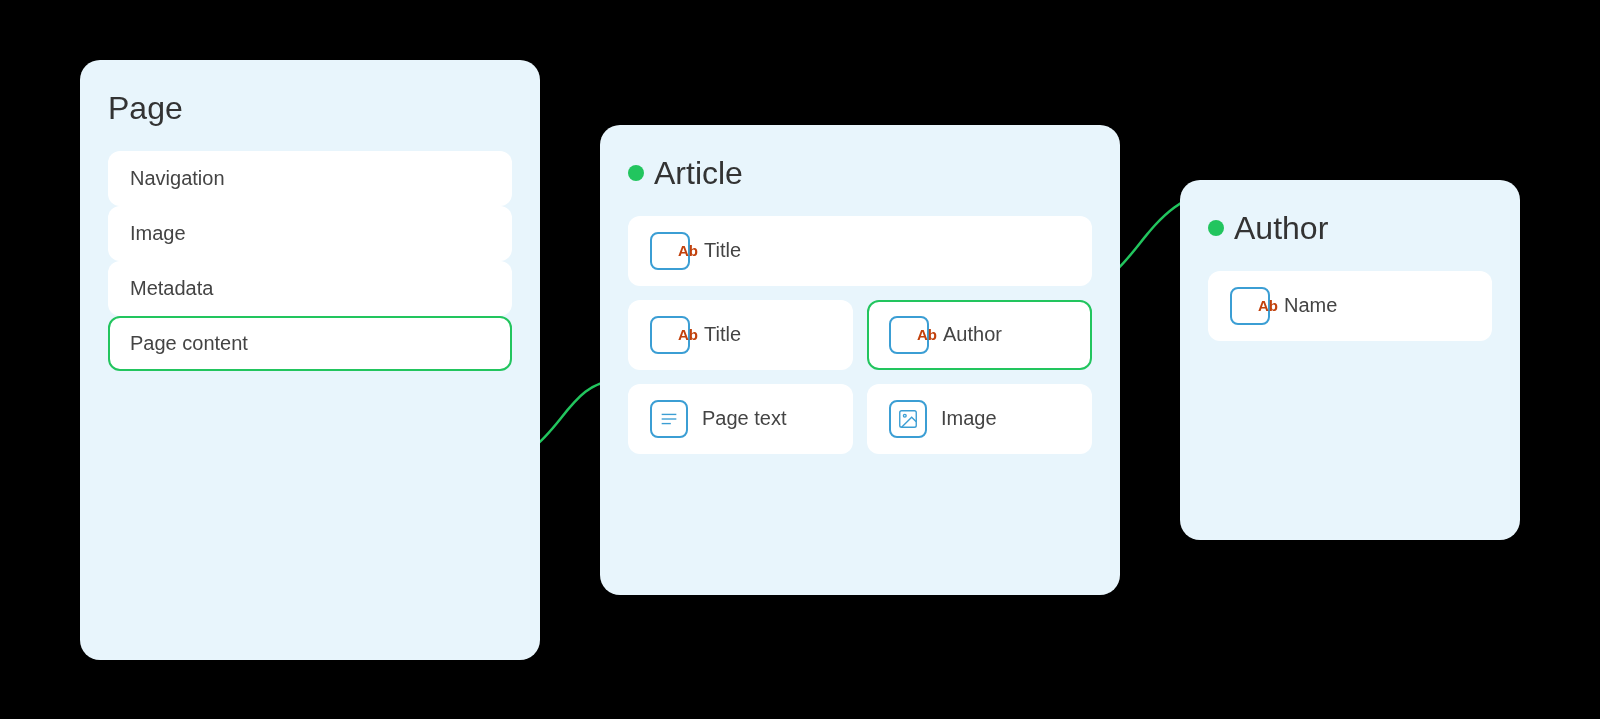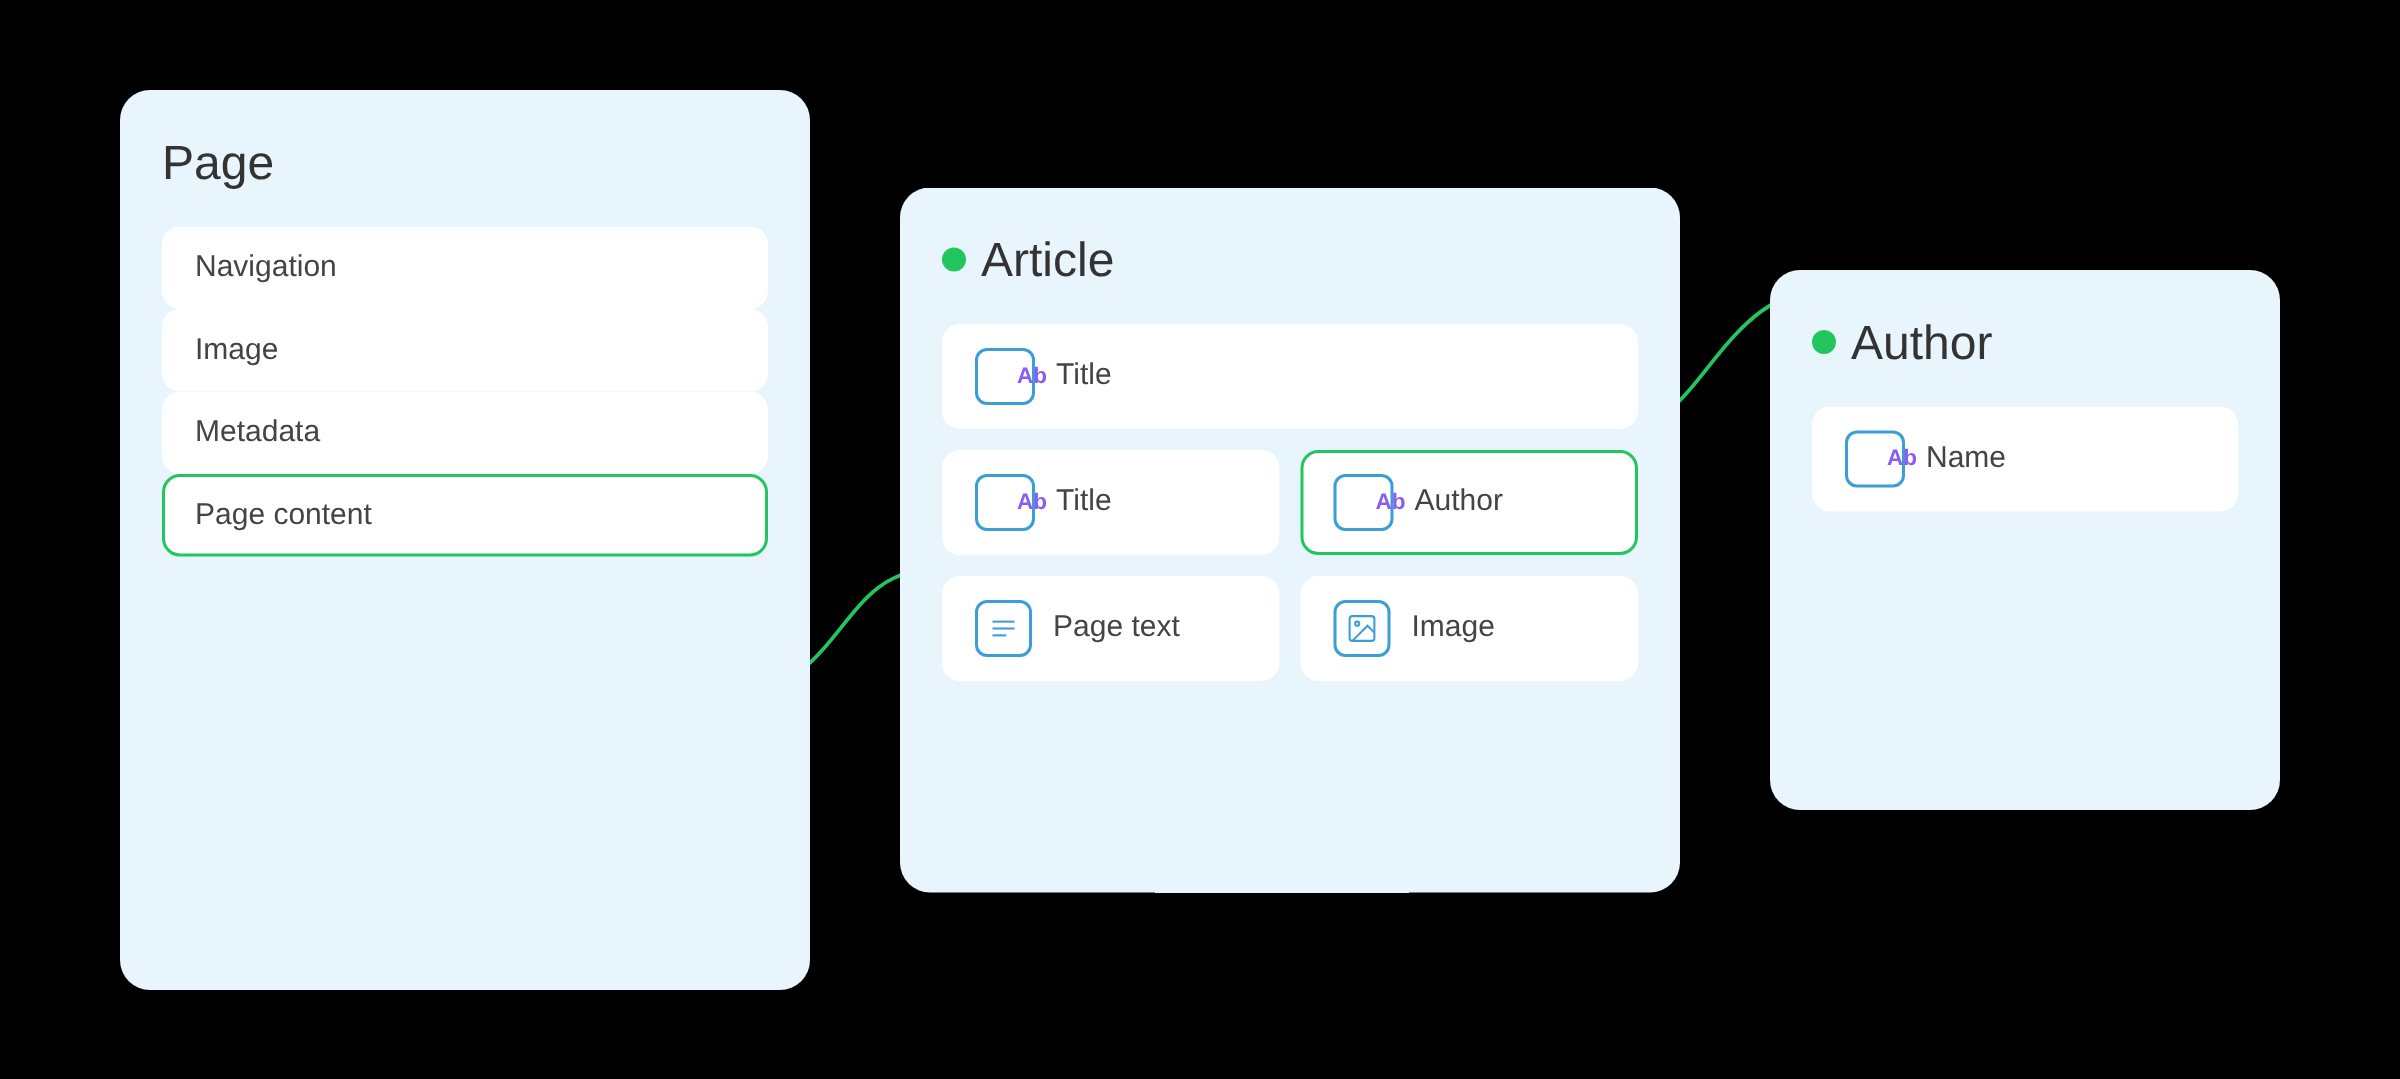--- a/index.html
+++ b/index.html
@@ -99,7 +99,7 @@
       justify-content: center;
       font-size: 15px;
       font-weight: 600;
-      color: #8b5cf6;
+      color: #c2410c;
       flex-shrink: 0;
       background: #fff;
       padding-left: 36px;

